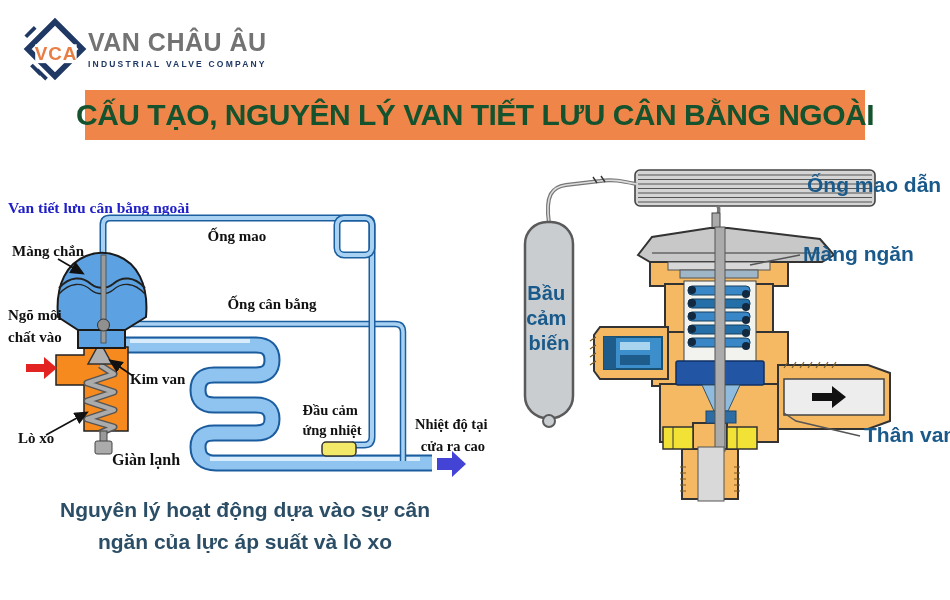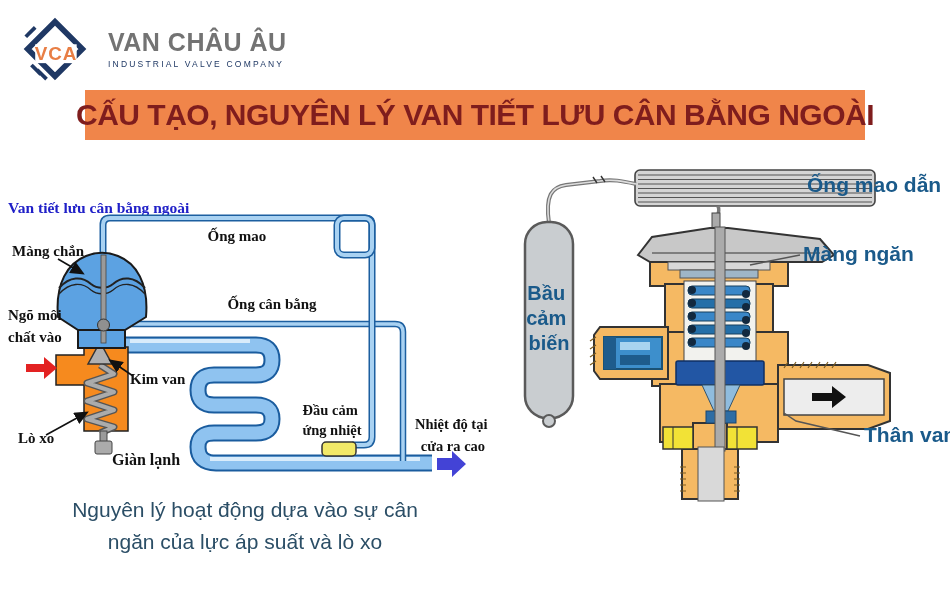--- a/index.html
+++ b/index.html
@@ -7,7 +7,7 @@
        font-family:"Liberation Sans","DejaVu Sans",sans-serif;}
   .abs{position:absolute;}
   
-  #logo{left:22px;top:16px;display:flex;align-items:center;gap:20px;}
+  #logo{left:22px;top:16px;display:flex;align-items:center;gap:0;}
   #logo .wordmark{display:flex;flex-direction:column;}
   #logo .company{font-size:25px;font-weight:800;color:#737373;letter-spacing:.5px;line-height:1;}
   #logo .tagline{font-size:8.5px;font-weight:400;color:#1F3864;letter-spacing:2.2px;margin-top:4px;}

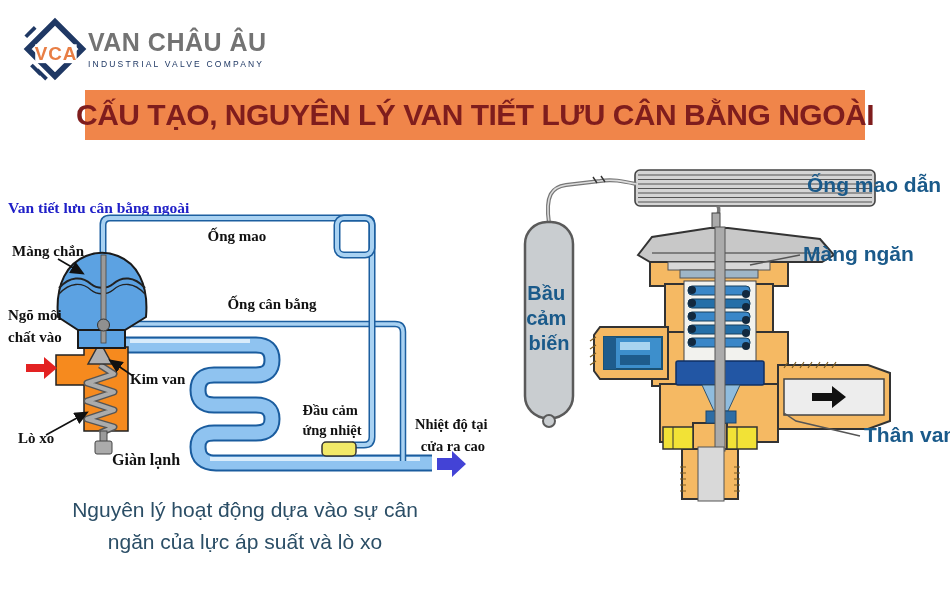--- a/index.html
+++ b/index.html
@@ -10,7 +10,7 @@
   #logo{left:22px;top:16px;display:flex;align-items:center;gap:0;}
   #logo .wordmark{display:flex;flex-direction:column;}
   #logo .company{font-size:25px;font-weight:800;color:#737373;letter-spacing:.5px;line-height:1;}
-  #logo .tagline{font-size:8.5px;font-weight:400;color:#1F3864;letter-spacing:2.2px;margin-top:4px;}
+  #logo .tagline{font-size:8.5px;font-weight:700;color:#1F3864;letter-spacing:2.2px;margin-top:4px;}
   
   #banner{left:85px;top:90px;width:780px;height:50px;background:#F0854A;
           display:flex;align-items:center;justify-content:center;}

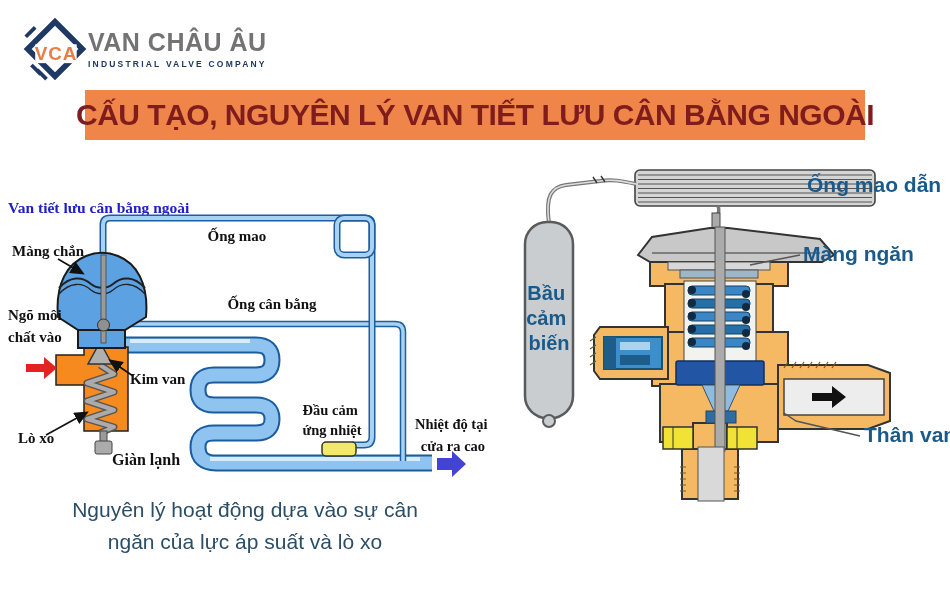--- a/index.html
+++ b/index.html
@@ -14,7 +14,7 @@
   
   #banner{left:85px;top:90px;width:780px;height:50px;background:#F0854A;
           display:flex;align-items:center;justify-content:center;}
-  #banner span{color:#7f1d1d;font-weight:700;font-size:30px;letter-spacing:-.5px;white-space:nowrap;}
+  #banner span{color:#14532d;font-weight:700;font-size:30px;letter-spacing:-.5px;white-space:nowrap;}
   
   #caption{left:20px;top:494px;width:450px;text-align:center;color:#2B4E66;
            font-size:21px;font-weight:400;line-height:1.5;}

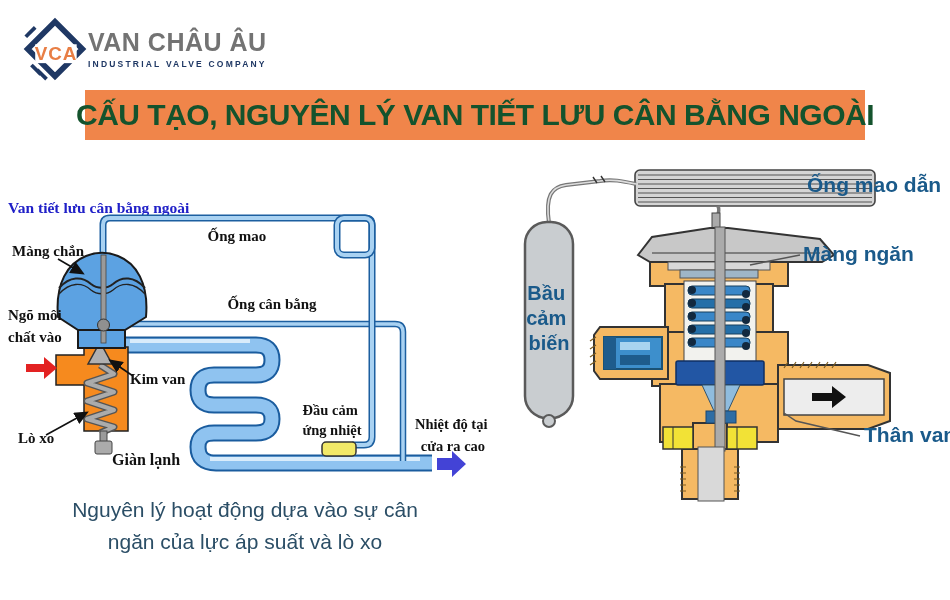--- a/index.html
+++ b/index.html
@@ -17,7 +17,7 @@
   #banner span{color:#14532d;font-weight:700;font-size:30px;letter-spacing:-.5px;white-space:nowrap;}
   
   #caption{left:20px;top:494px;width:450px;text-align:center;color:#2B4E66;
-           font-size:21px;font-weight:400;line-height:1.5;}
+           font-size:21px;font-weight:700;line-height:1.5;}
   
   .serifLbl{font-family:"Liberation Serif","DejaVu Serif",serif;font-weight:bold;fill:#111;font-size:15px;}
   .serifSm{font-family:"Liberation Serif","DejaVu Serif",serif;font-weight:bold;fill:#111;font-size:14.5px;}

